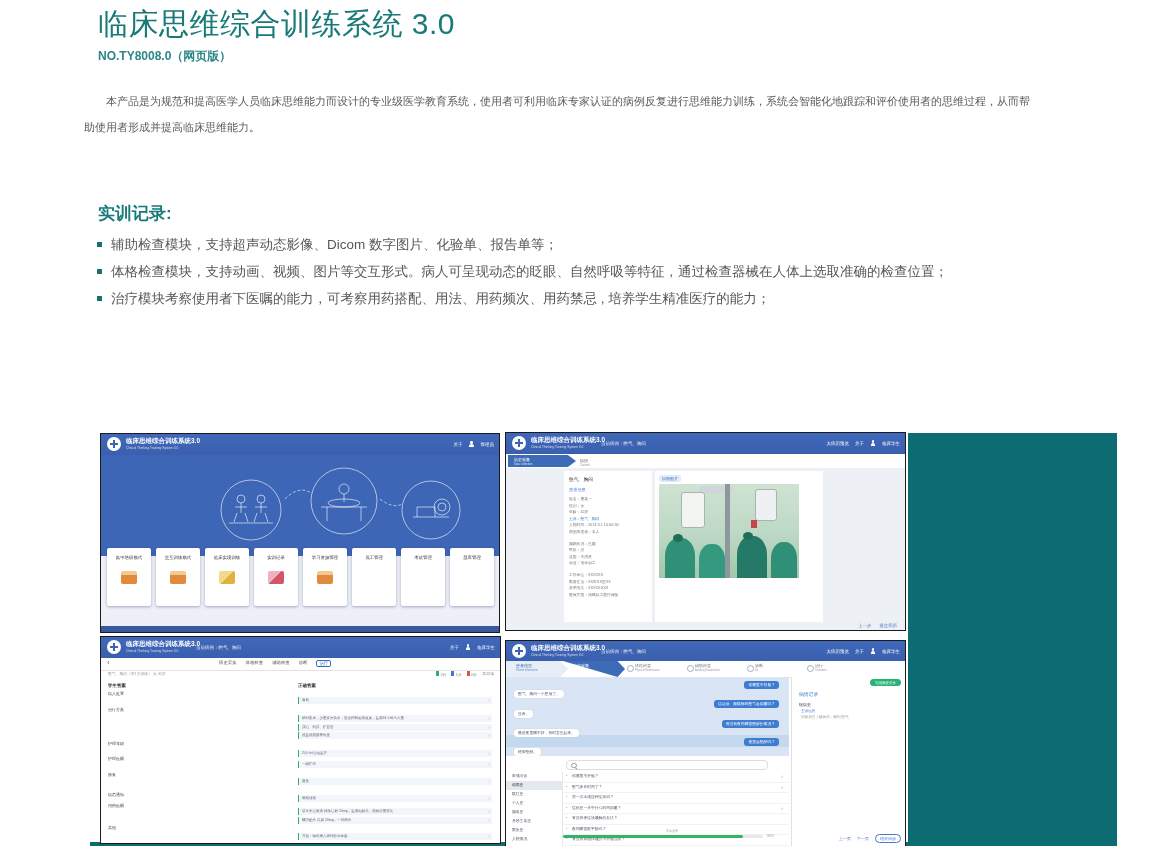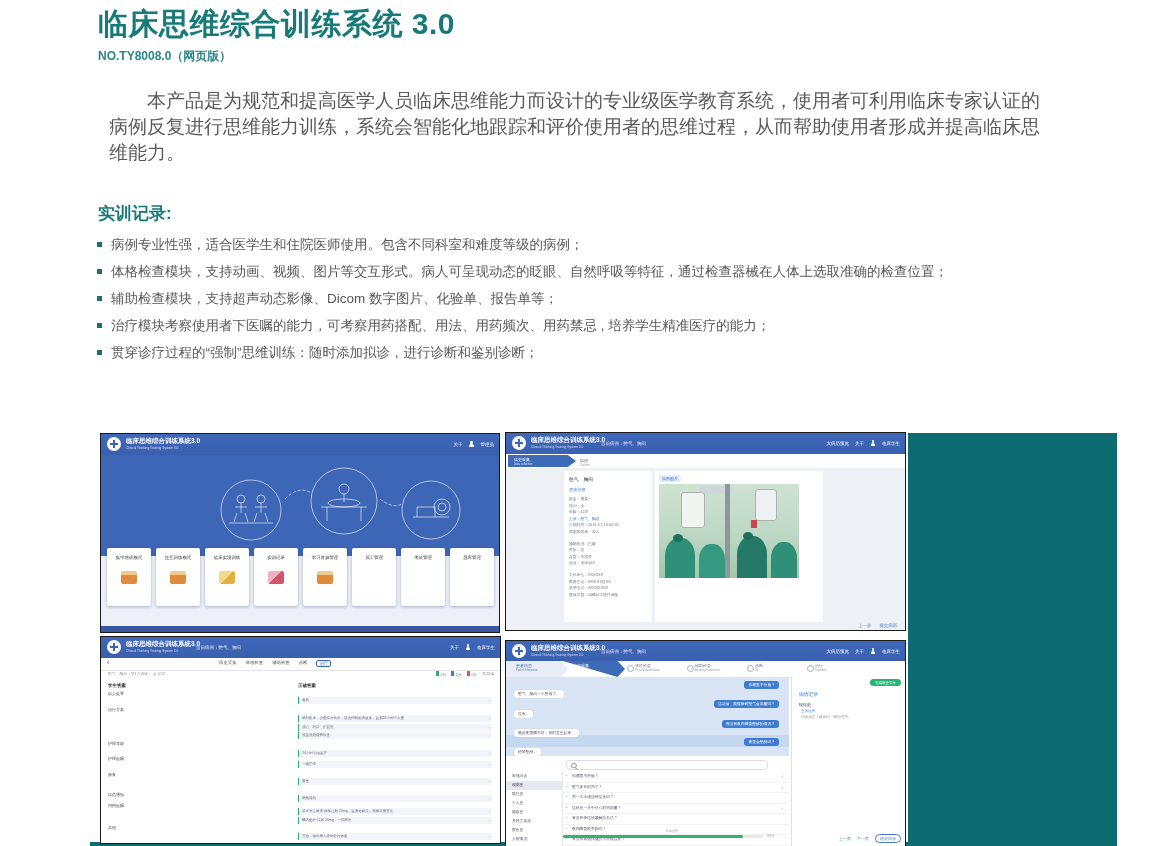--- a/index.html
+++ b/index.html
@@ -8,7 +8,7 @@
   .abs{position:absolute}
 
   
-  .doc-title{left:98px;top:4px;font-size:30px;font-weight:bold;color:#177a78;letter-spacing:.5px}
+  .doc-title{left:98px;top:4px;font-size:30px;font-weight:normal;color:#177a78;letter-spacing:.5px}
   .doc-model{left:98px;top:48px;font-size:12px;font-weight:bold;color:#2b8688}
   .intro{left:109px;top:88px;width:948px;font-size:19px;color:#5a5a5a;line-height:26px}
   .intro p{margin:0;text-indent:2em}

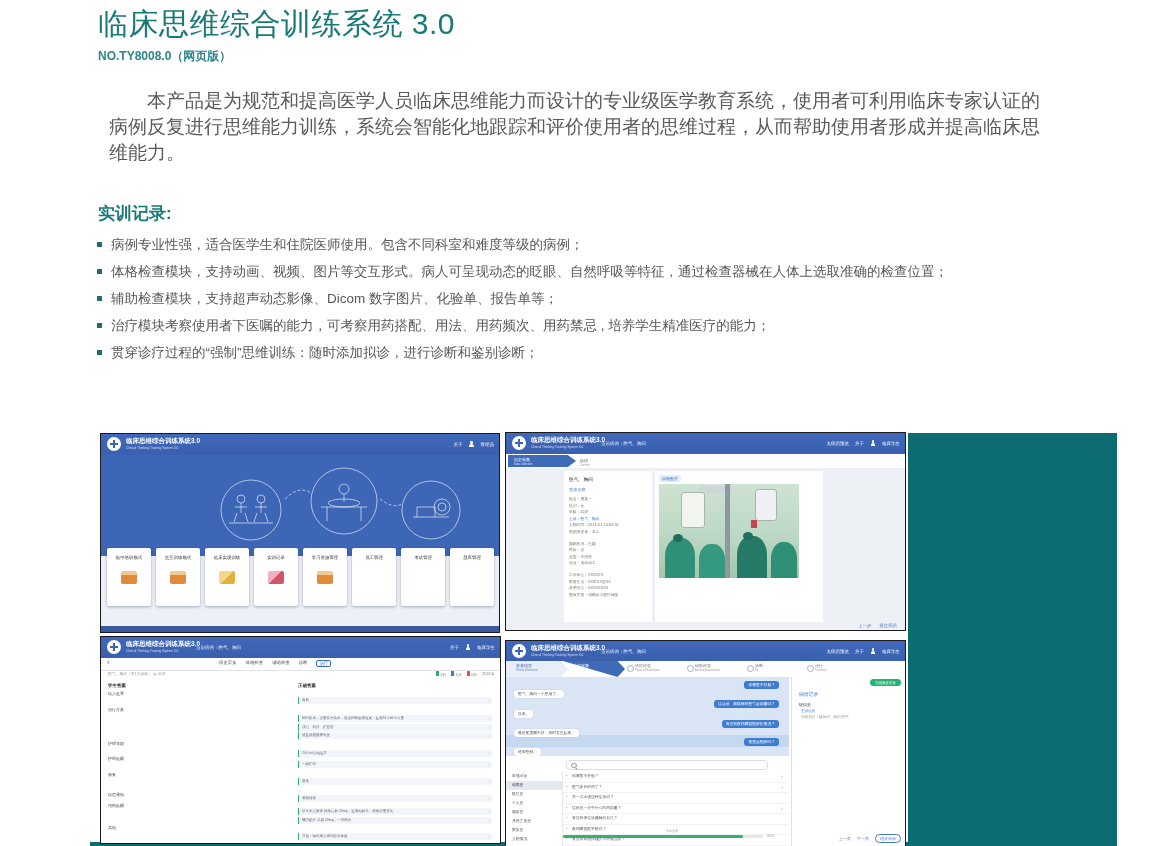--- a/index.html
+++ b/index.html
@@ -10,7 +10,7 @@
   
   .doc-title{left:98px;top:4px;font-size:30px;font-weight:normal;color:#177a78;letter-spacing:.5px}
   .doc-model{left:98px;top:48px;font-size:12px;font-weight:bold;color:#2b8688}
-  .intro{left:109px;top:88px;width:948px;font-size:19px;color:#5a5a5a;line-height:26px}
+  .intro{left:84px;top:88px;width:948px;font-size:11px;color:#5a5a5a;line-height:26px}
   .intro p{margin:0;text-indent:2em}
   .feat-head{left:98px;top:202px;font-size:17px;font-weight:bold;color:#177a78}
   ul.features{left:96px;top:231px;margin:0;padding:0;list-style:none;position:absolute}

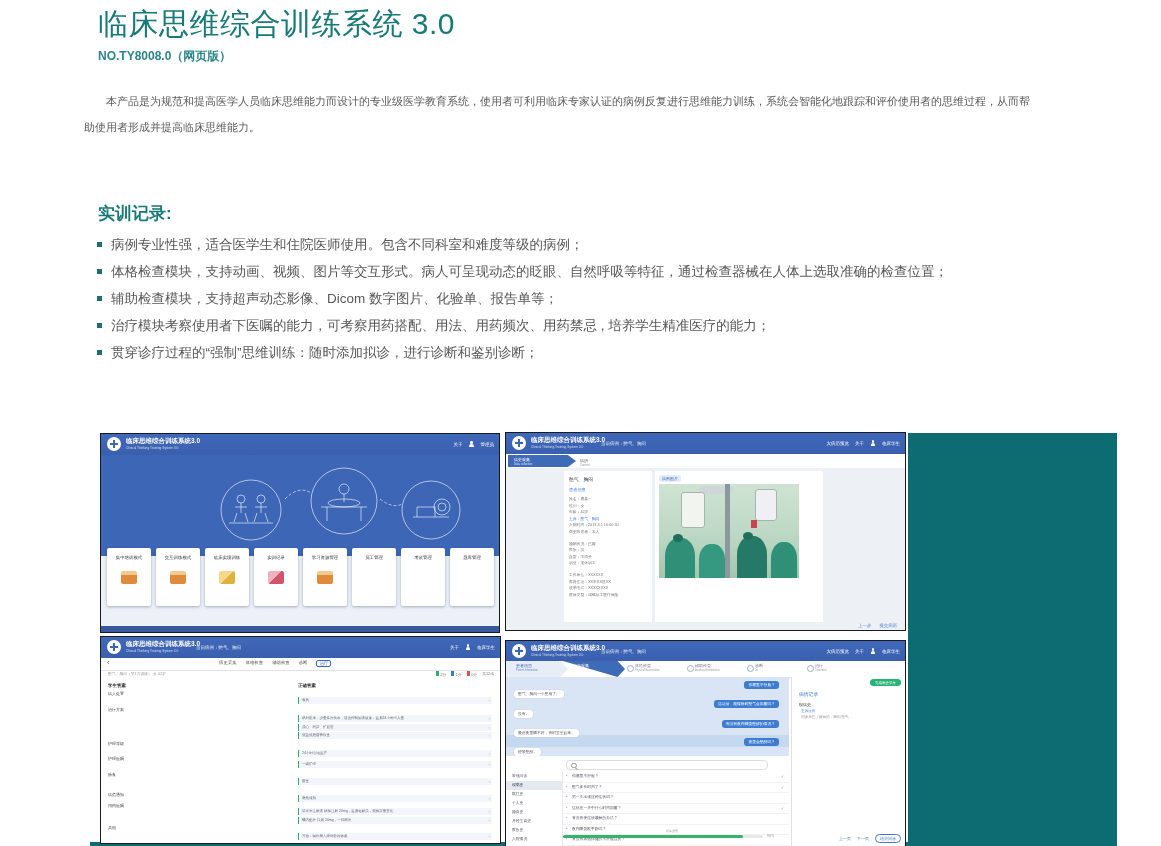--- a/index.html
+++ b/index.html
@@ -150,7 +150,6 @@
 </div>
 <div class="abs feat-head">实训记录:</div>
 <ul class="features">
-  <li>病例专业性强，适合医学生和住院医师使用。包含不同科室和难度等级的病例；</li>
   <li>体格检查模块，支持动画、视频、图片等交互形式。病人可呈现动态的眨眼、自然呼吸等特征，通过检查器械在人体上选取准确的检查位置；</li>
   <li>辅助检查模块，支持超声动态影像、Dicom 数字图片、化验单、报告单等；</li>
   <li>治疗模块考察使用者下医嘱的能力，可考察用药搭配、用法、用药频次、用药禁忌 , 培养学生精准医疗的能力；</li>

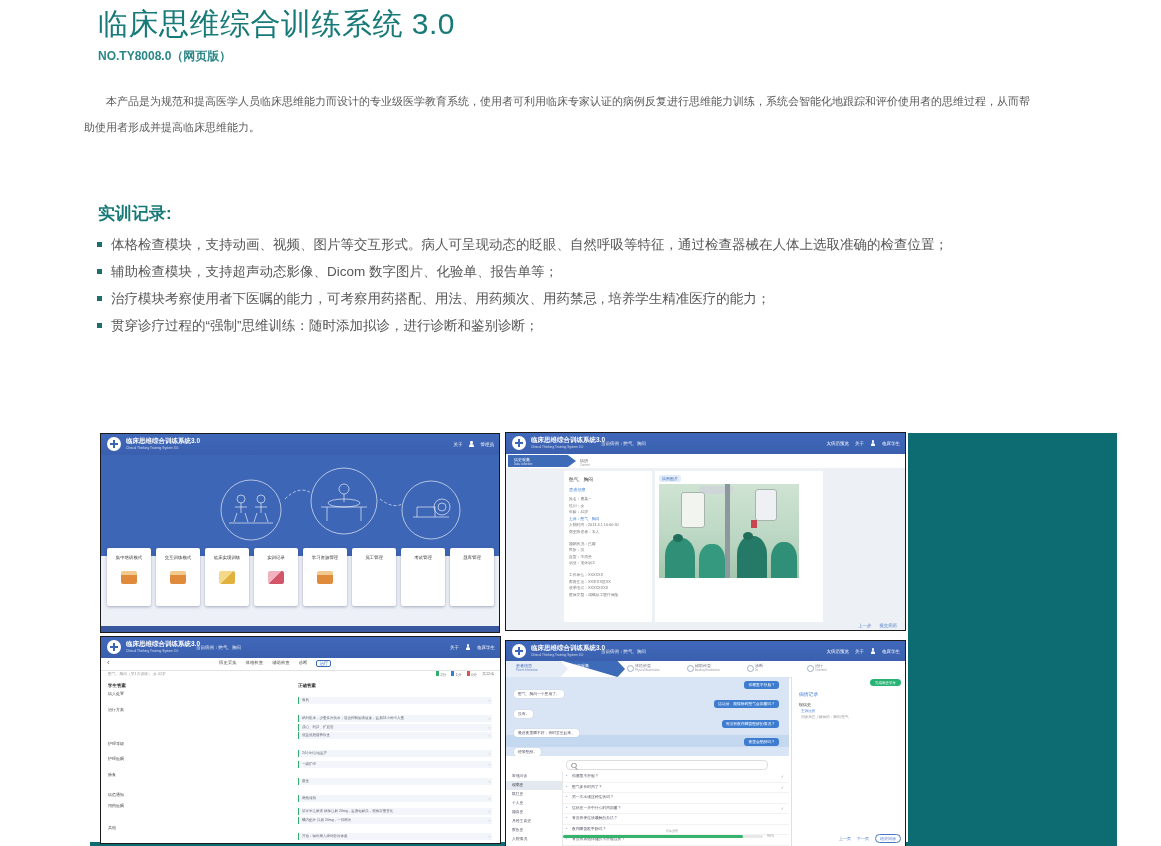--- a/index.html
+++ b/index.html
@@ -150,8 +150,8 @@
 </div>
 <div class="abs feat-head">实训记录:</div>
 <ul class="features">
+  <li>辅助检查模块，支持超声动态影像、Dicom 数字图片、化验单、报告单等；</li>
   <li>体格检查模块，支持动画、视频、图片等交互形式。病人可呈现动态的眨眼、自然呼吸等特征，通过检查器械在人体上选取准确的检查位置；</li>
-  <li>辅助检查模块，支持超声动态影像、Dicom 数字图片、化验单、报告单等；</li>
   <li>治疗模块考察使用者下医嘱的能力，可考察用药搭配、用法、用药频次、用药禁忌 , 培养学生精准医疗的能力；</li>
   <li>贯穿诊疗过程的“强制”思维训练：随时添加拟诊，进行诊断和鉴别诊断；</li>
 </ul>

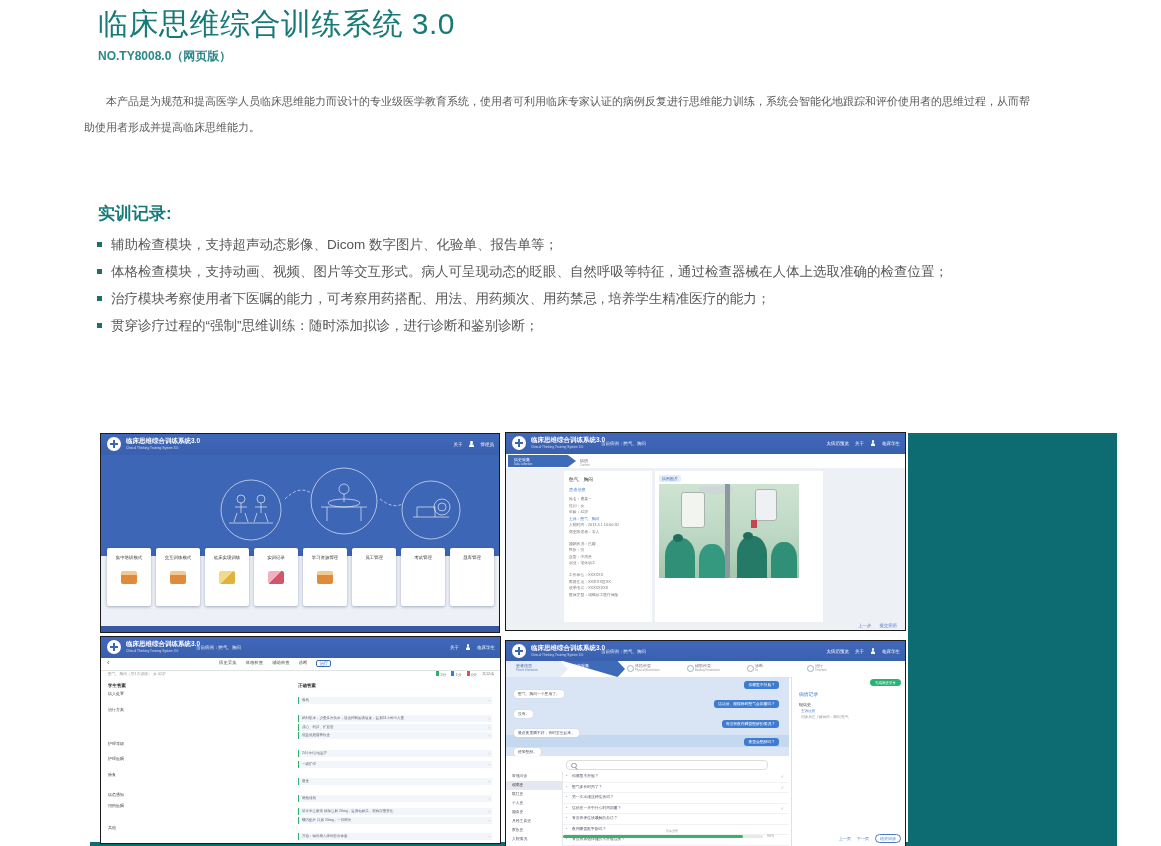--- a/index.html
+++ b/index.html
@@ -153,7 +153,6 @@
   <li>辅助检查模块，支持超声动态影像、Dicom 数字图片、化验单、报告单等；</li>
   <li>体格检查模块，支持动画、视频、图片等交互形式。病人可呈现动态的眨眼、自然呼吸等特征，通过检查器械在人体上选取准确的检查位置；</li>
   <li>治疗模块考察使用者下医嘱的能力，可考察用药搭配、用法、用药频次、用药禁忌 , 培养学生精准医疗的能力；</li>
-  <li>贯穿诊疗过程的“强制”思维训练：随时添加拟诊，进行诊断和鉴别诊断；</li>
 </ul>
 
 <div class="abs teal-panel"></div>

